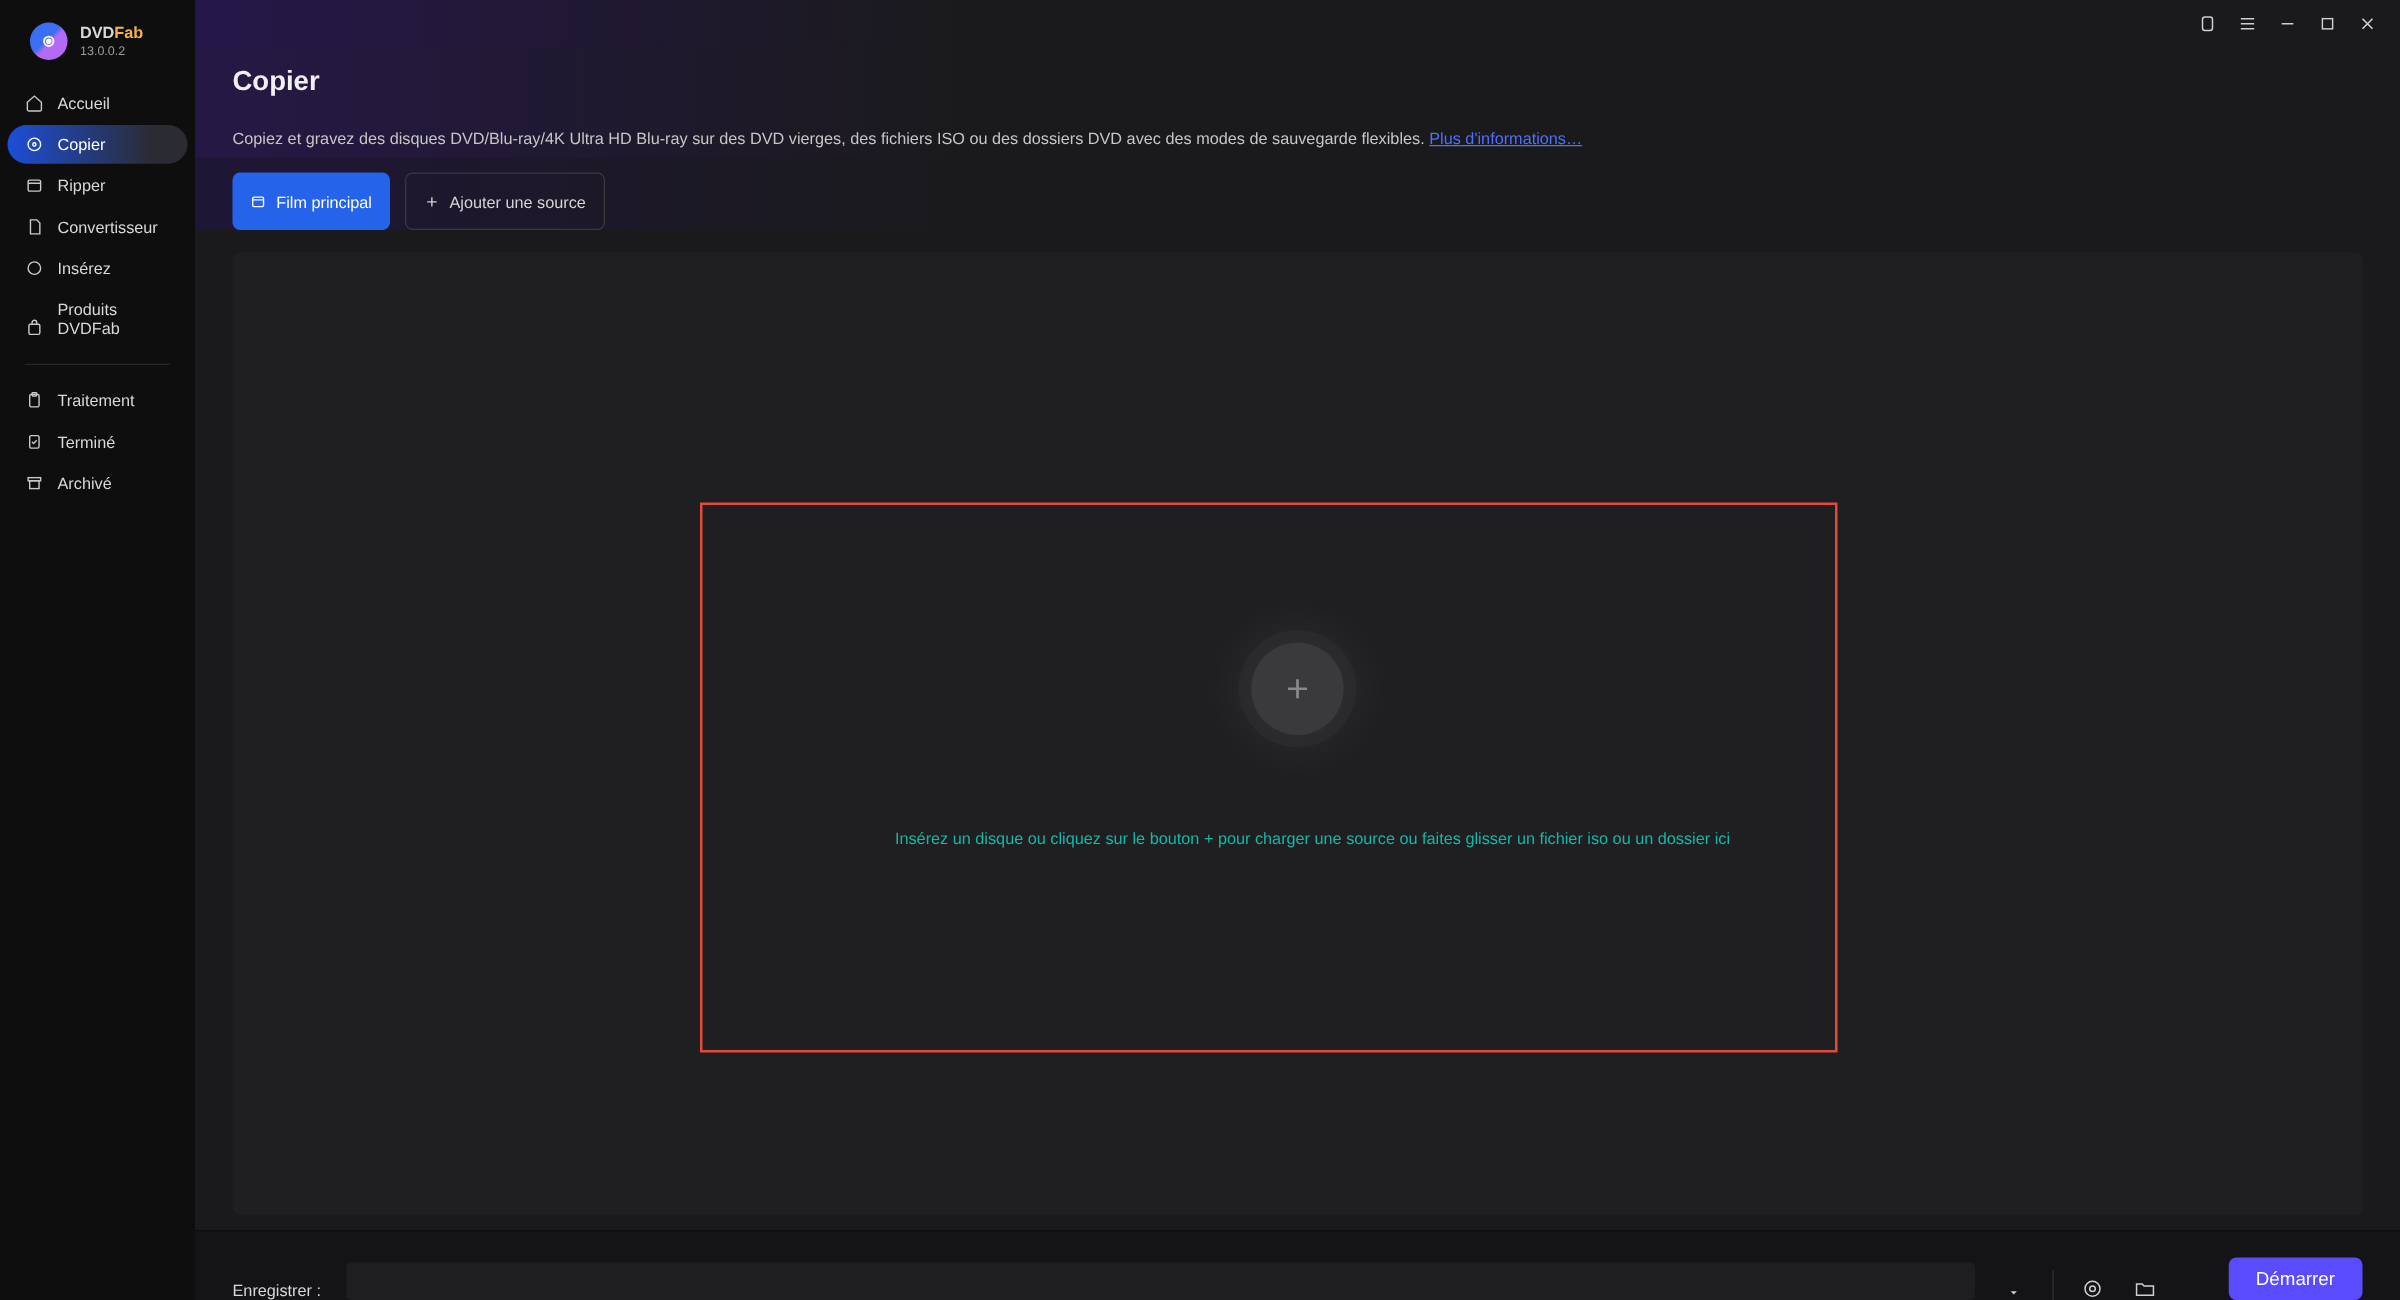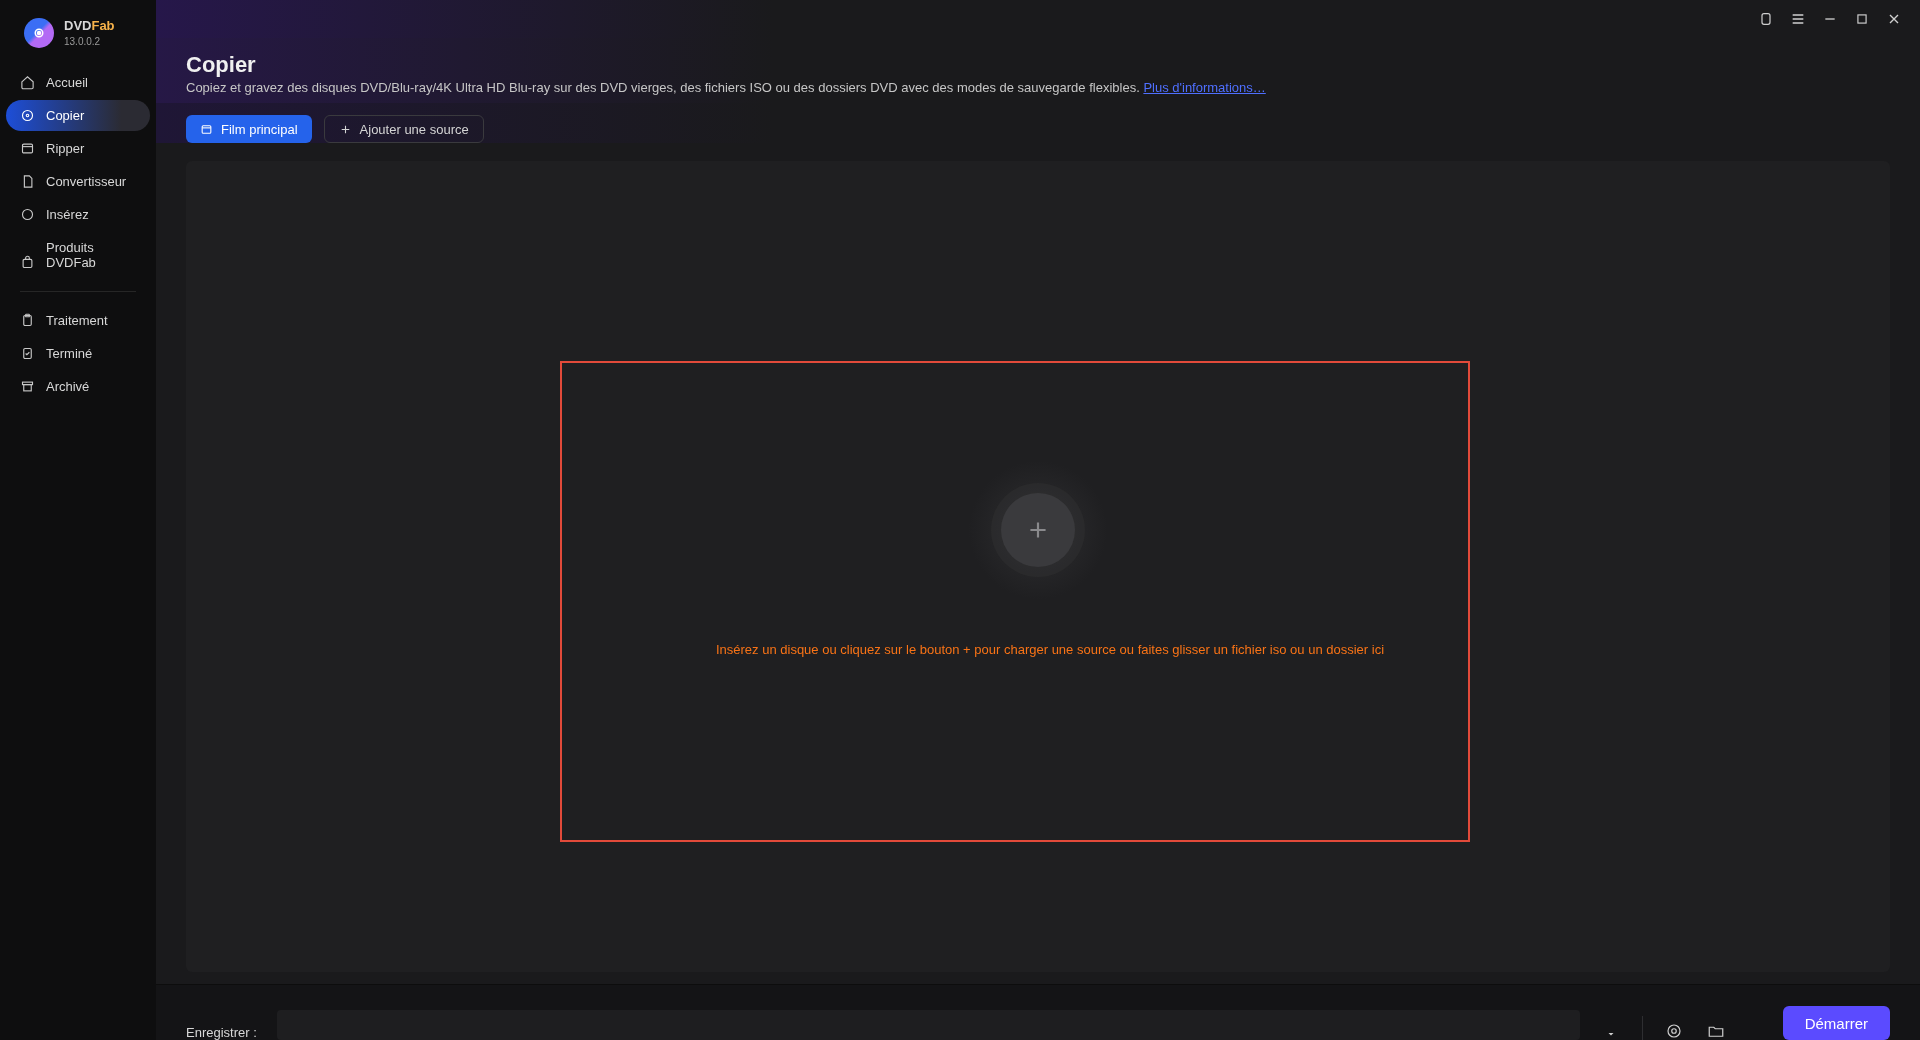--- a/index.html
+++ b/index.html
@@ -91,7 +91,7 @@
   background: linear-gradient(90deg, #261846 0%, #1a1a1c 35%);
 }
 .header h1 { font-size: 22px; font-weight: 600; color: #f0f0f0; }
-.header .desc { font-size: 13px; color: #c6c6c6; margin-top: 2px; }
+.header .desc { font-size: 13px; color: #c6c6c6; margin-top: 25px; }
 .header .desc a { color: #4f6fff; text-decoration: underline; }
 
 .toolbar {

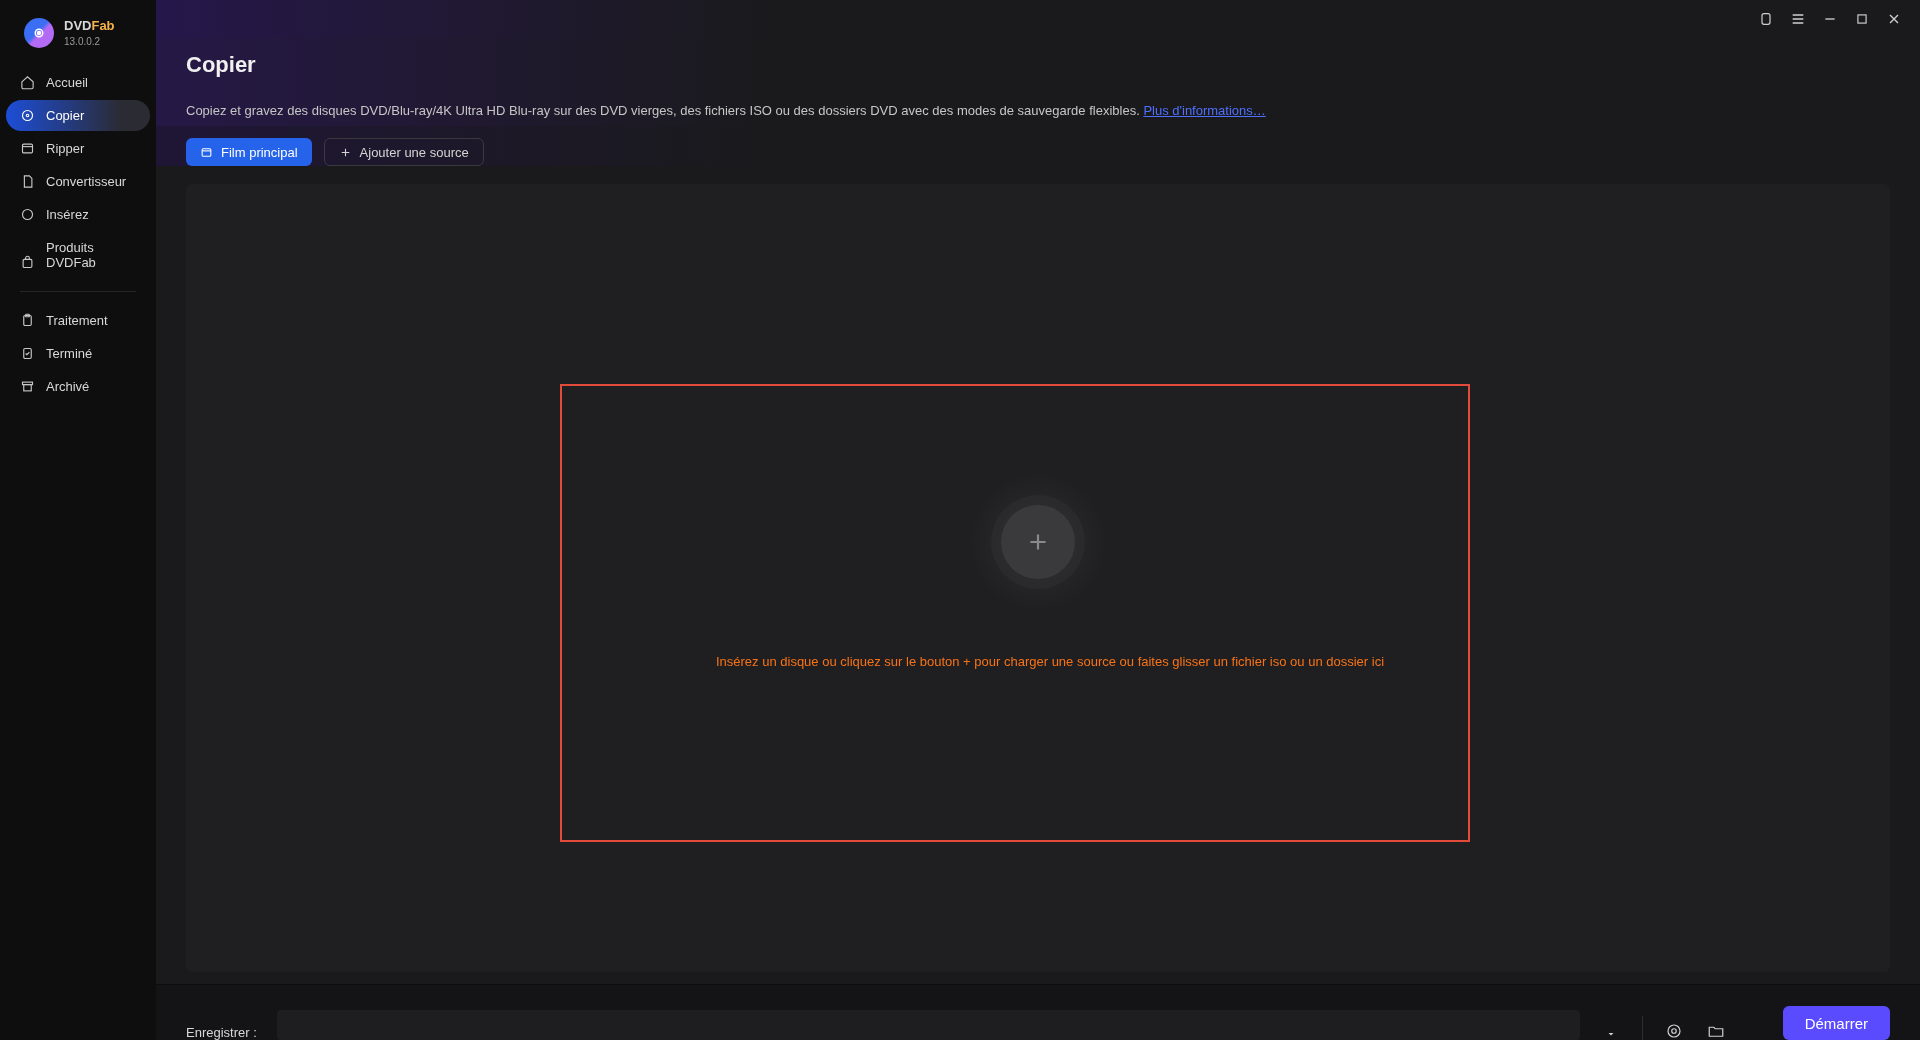--- a/index.html
+++ b/index.html
@@ -104,7 +104,7 @@
   display: inline-flex;
   align-items: center;
   gap: 8px;
-  height: 28px;
+  height: 46px;
   padding: 0 14px;
   border-radius: 6px;
   font-size: 13px;

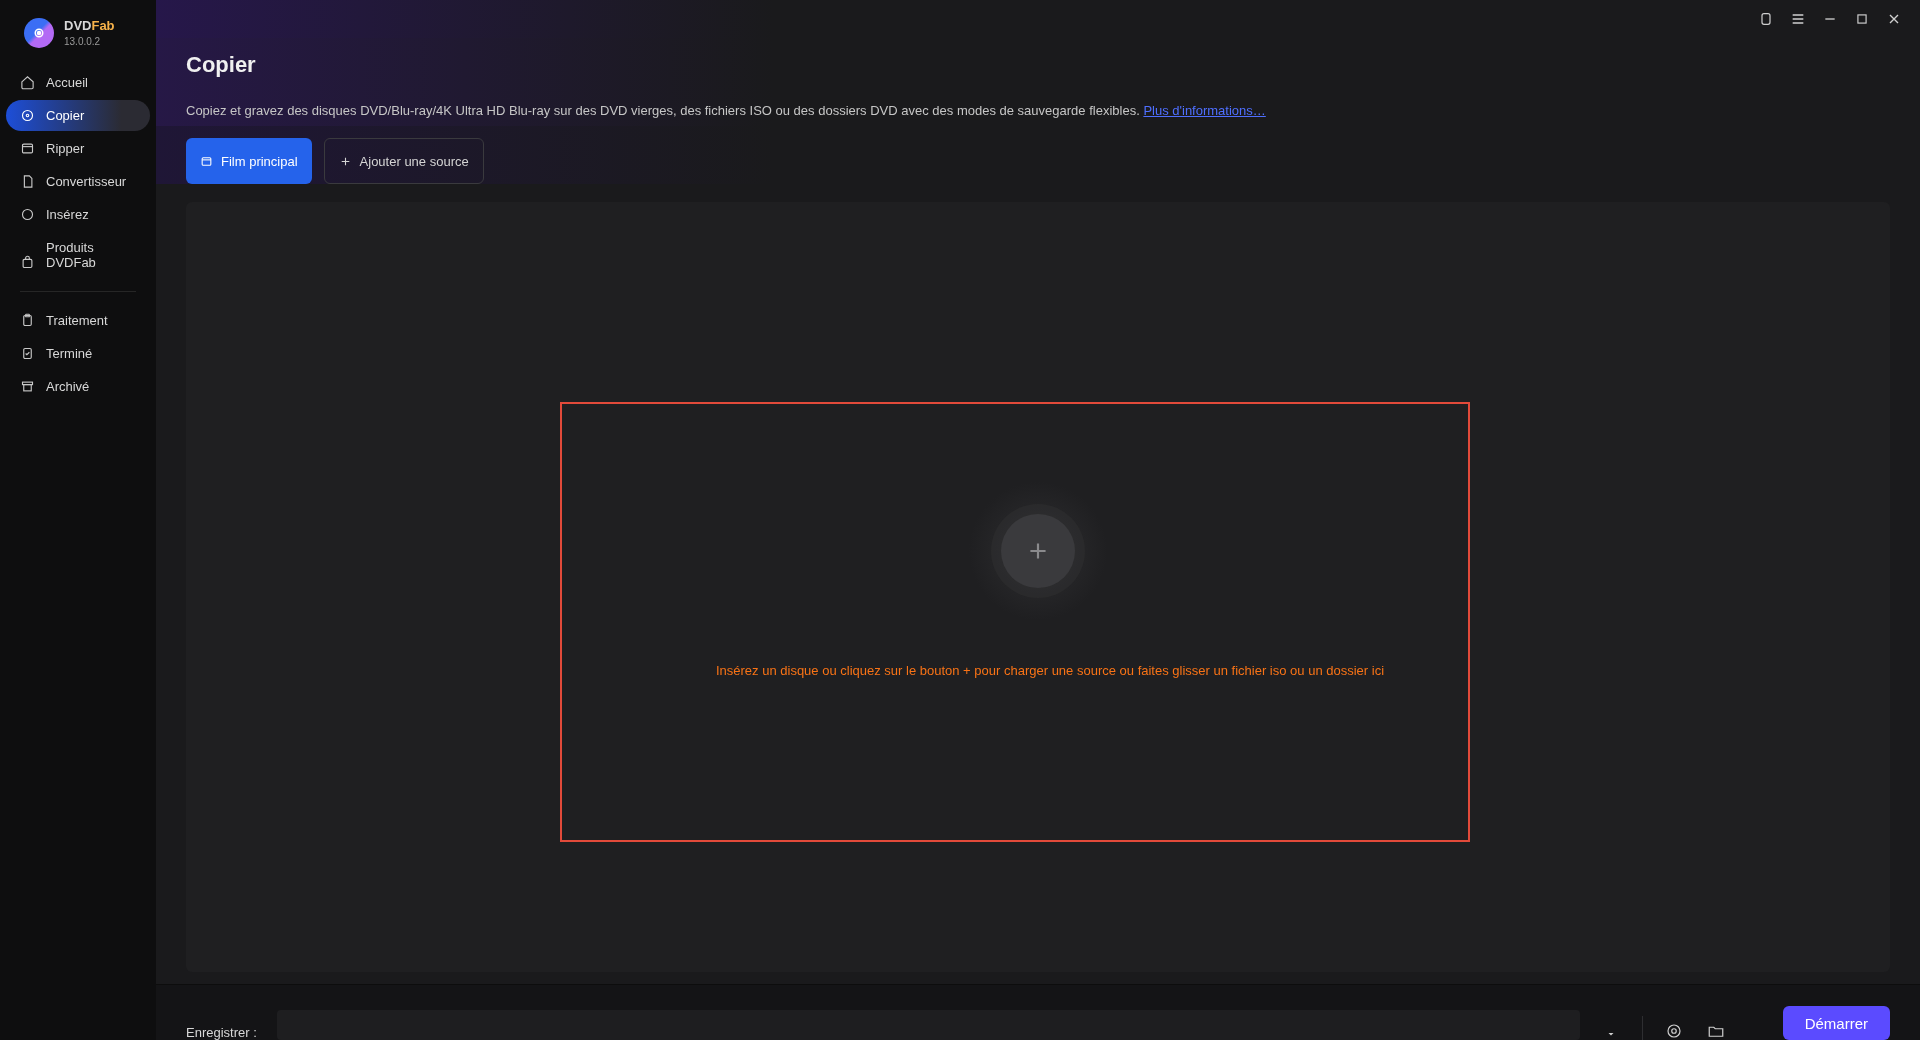--- a/index.html
+++ b/index.html
@@ -157,7 +157,7 @@
   box-shadow: 0 0 0 10px rgba(58,58,61,0.25);
 }
 .plus-circle svg { width: 26px; height: 26px; color: #8a8a8d; }
-.drop-text { color: #f97316; font-size: 13px; text-align:center;margin-left:24px; }
+.drop-text { color: #14b8a6; font-size: 13px; text-align:center;margin-left:24px; }
 
 .footer {
   height: 56px;

